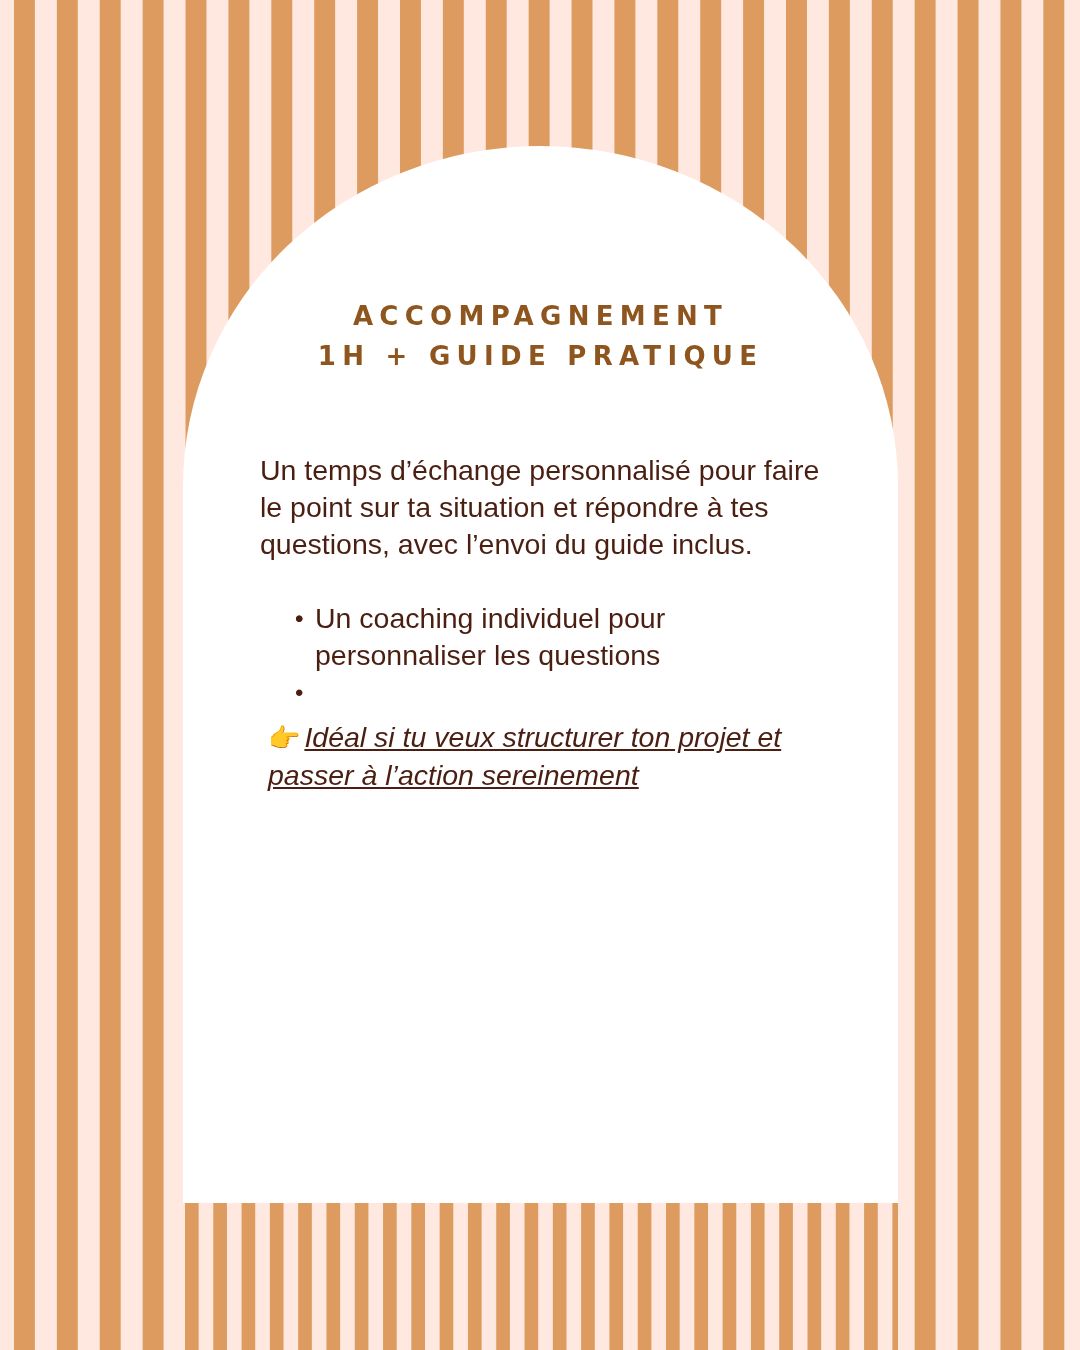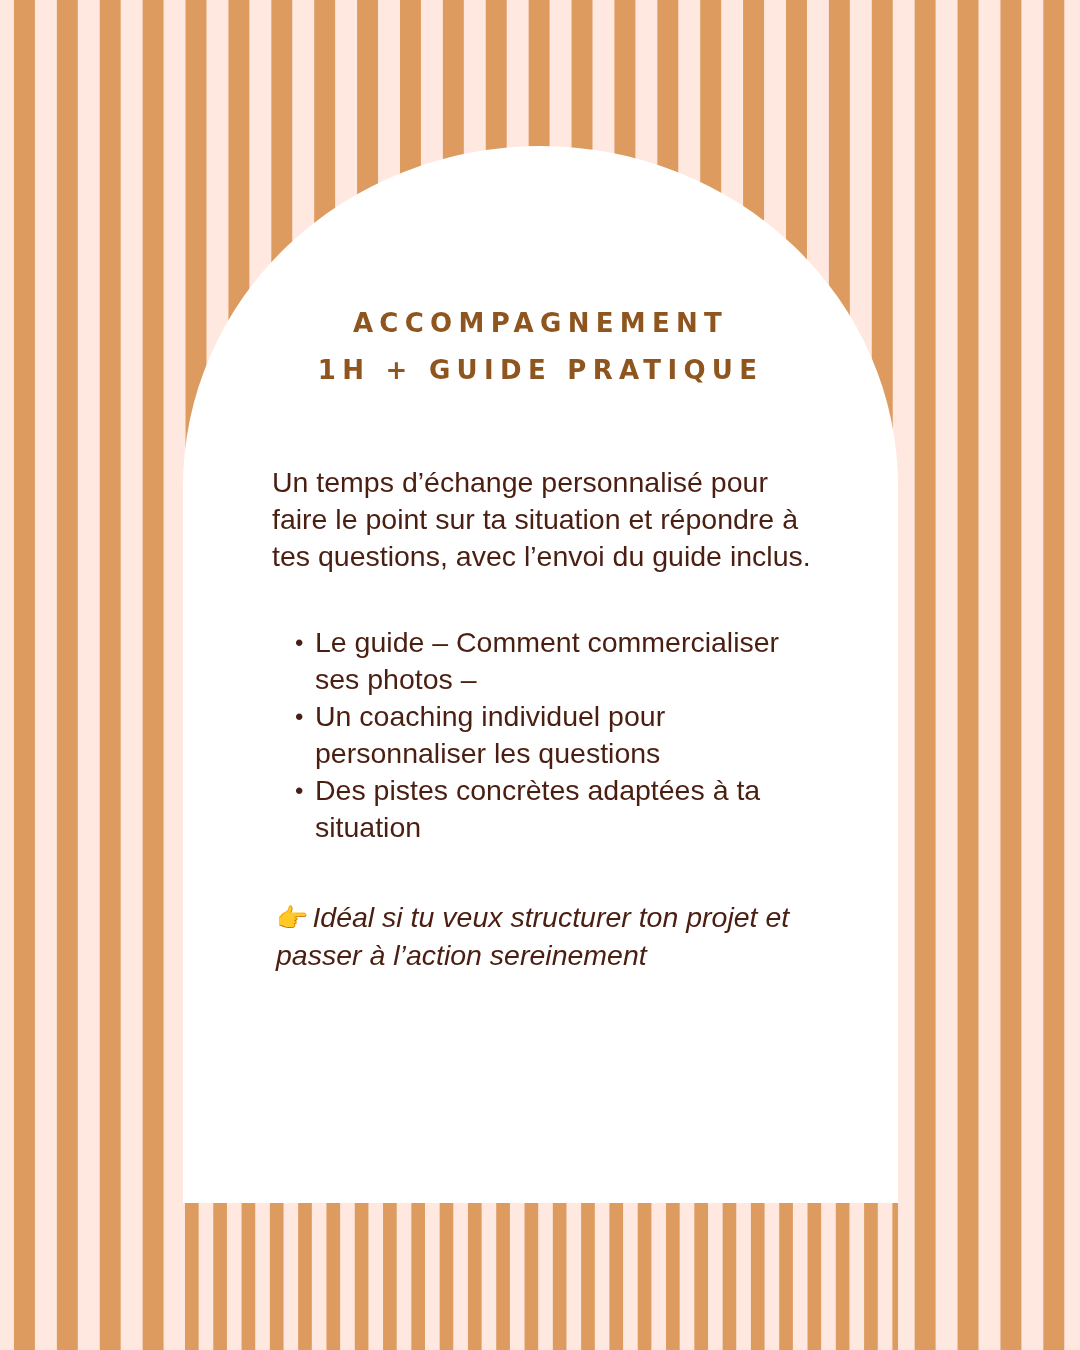--- a/index.html
+++ b/index.html
@@ -65,7 +65,7 @@
       letter-spacing: 6.3px;
       line-height: 40px;
     }
-    .title div { white-space: nowrap; margin-top: 7px; }
+    .title div { white-space: nowrap; }
     .body {
       position: absolute;
       left: 260px;

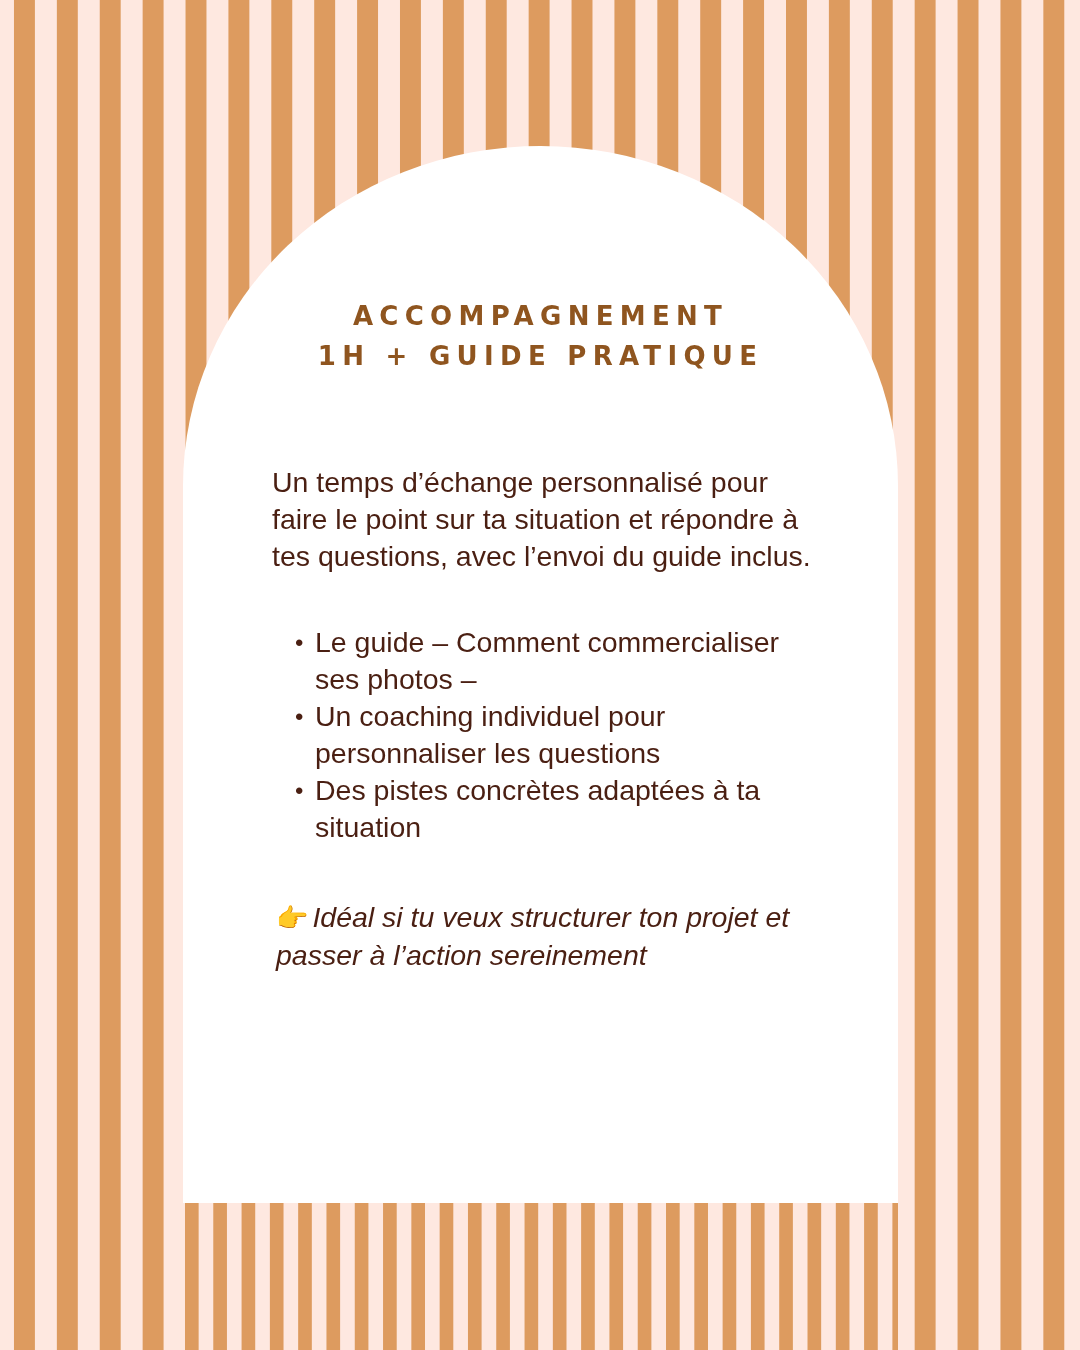--- a/index.html
+++ b/index.html
@@ -76,7 +76,7 @@
       font-size: 28.5px;
       line-height: 37px;
     }
-    .para { margin: 12px; }
+    .para { margin: 0; }
     .spacer { height: 37px; }
     ul.features {
       list-style: none;

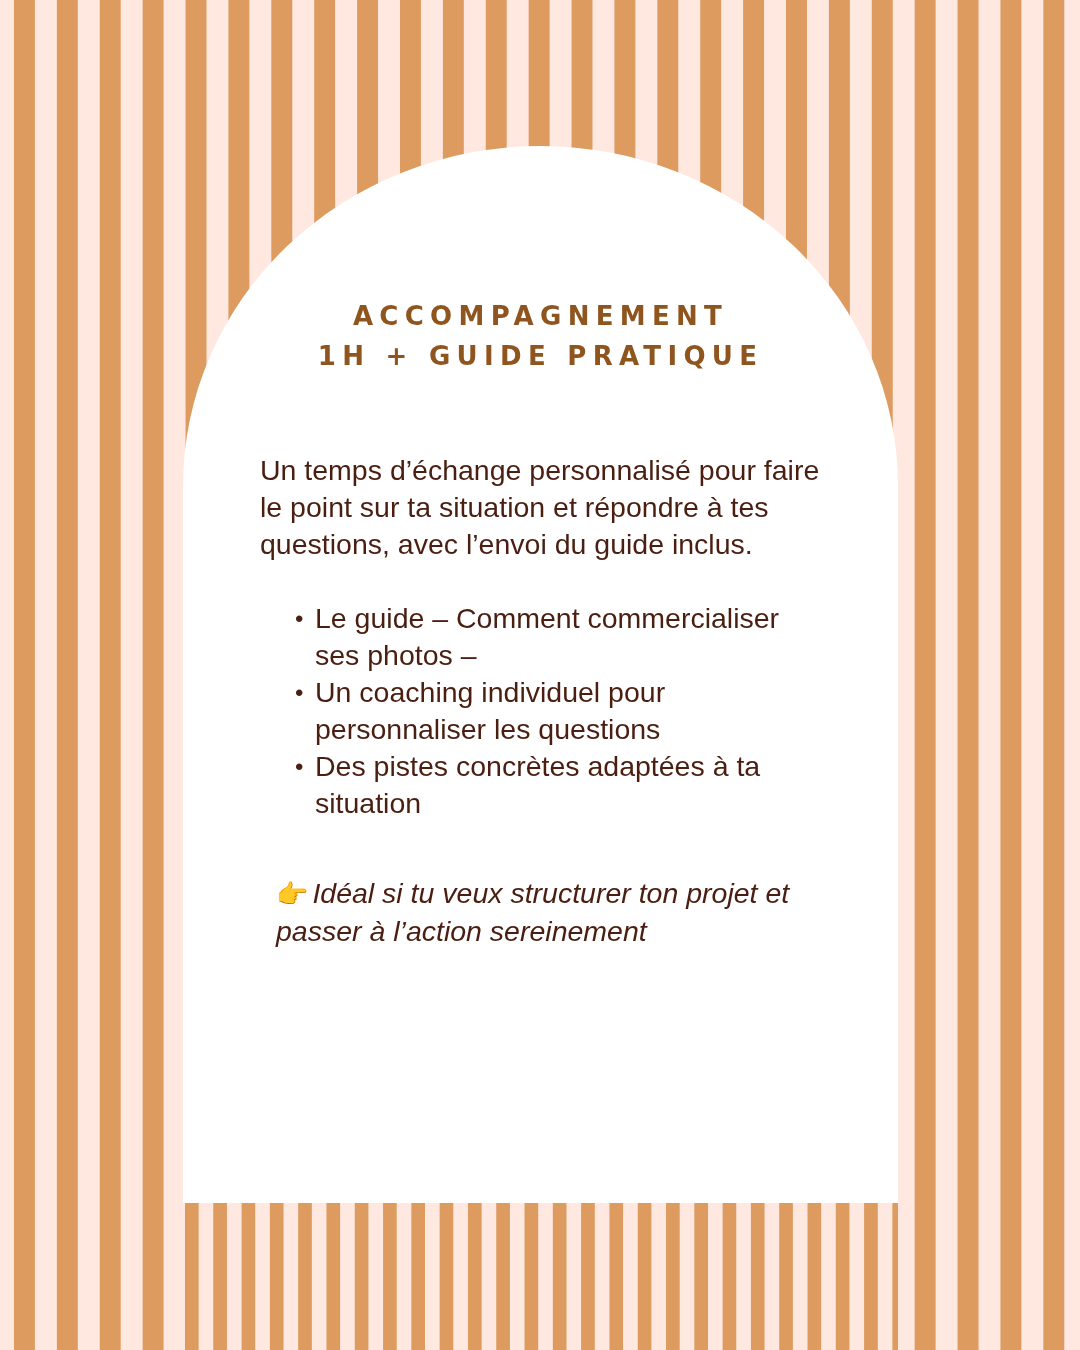--- a/index.html
+++ b/index.html
@@ -123,7 +123,6 @@
   <ul class="features">
     <li>
       <span class="bullet">•</span>
-      <span>Le guide – Comment commercialiser ses photos –</span>
     </li>
     <li>
       <span class="bullet">•</span>

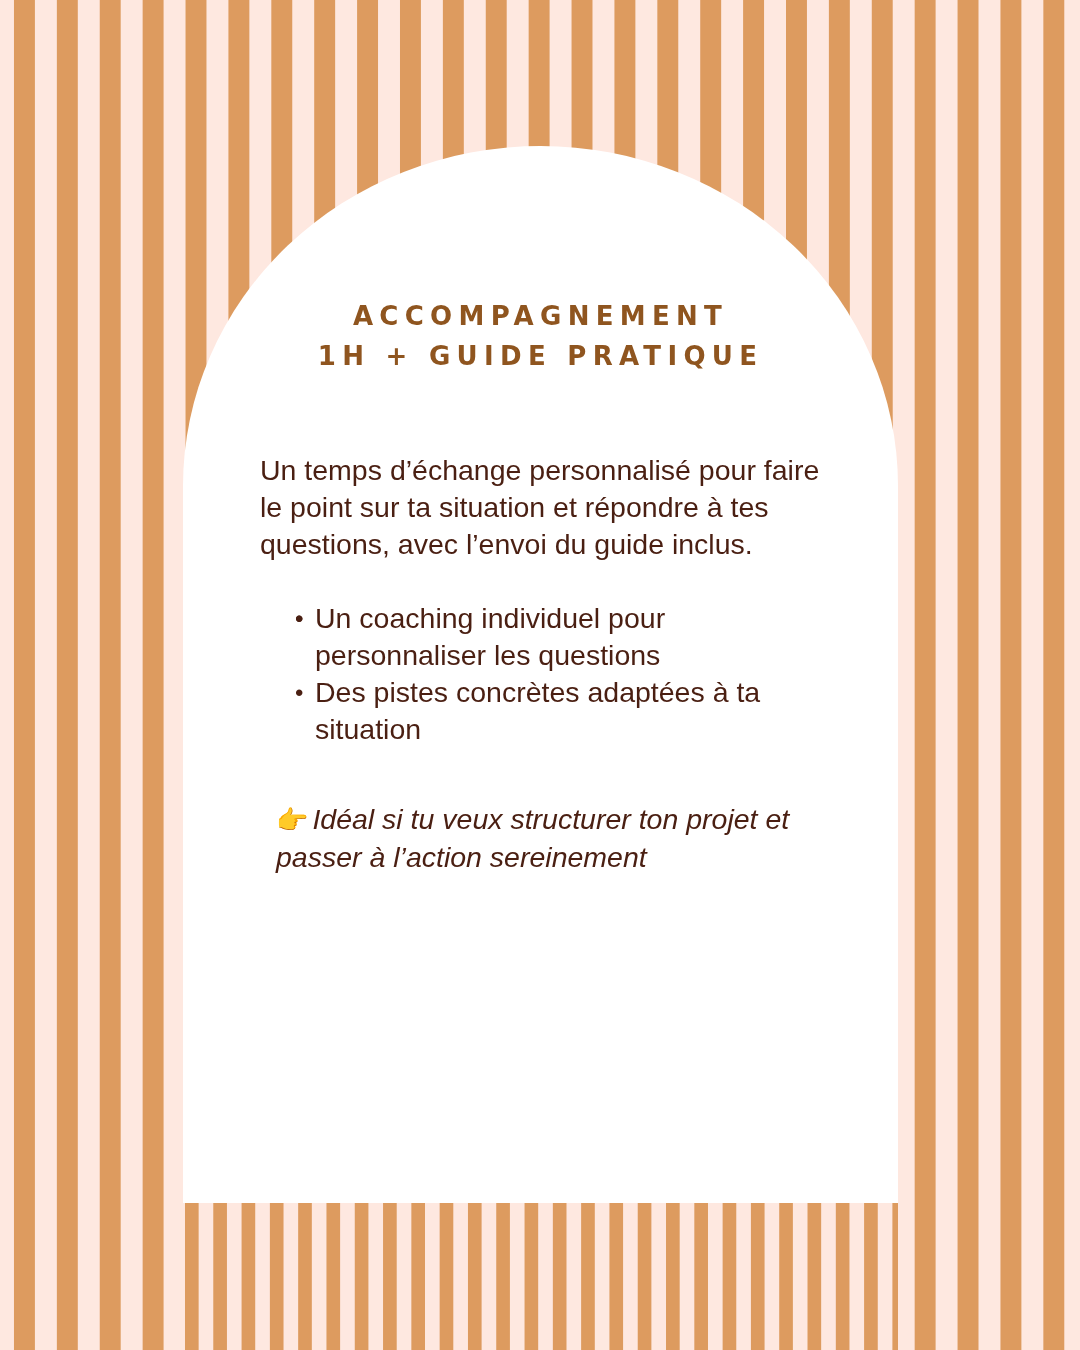--- a/index.html
+++ b/index.html
@@ -130,7 +130,6 @@
     </li>
     <li>
       <span class="bullet">•</span>
-      <span>Des pistes concrètes adaptées à ta situation</span>
     </li>
   </ul>
   <div class="spacer"></div>

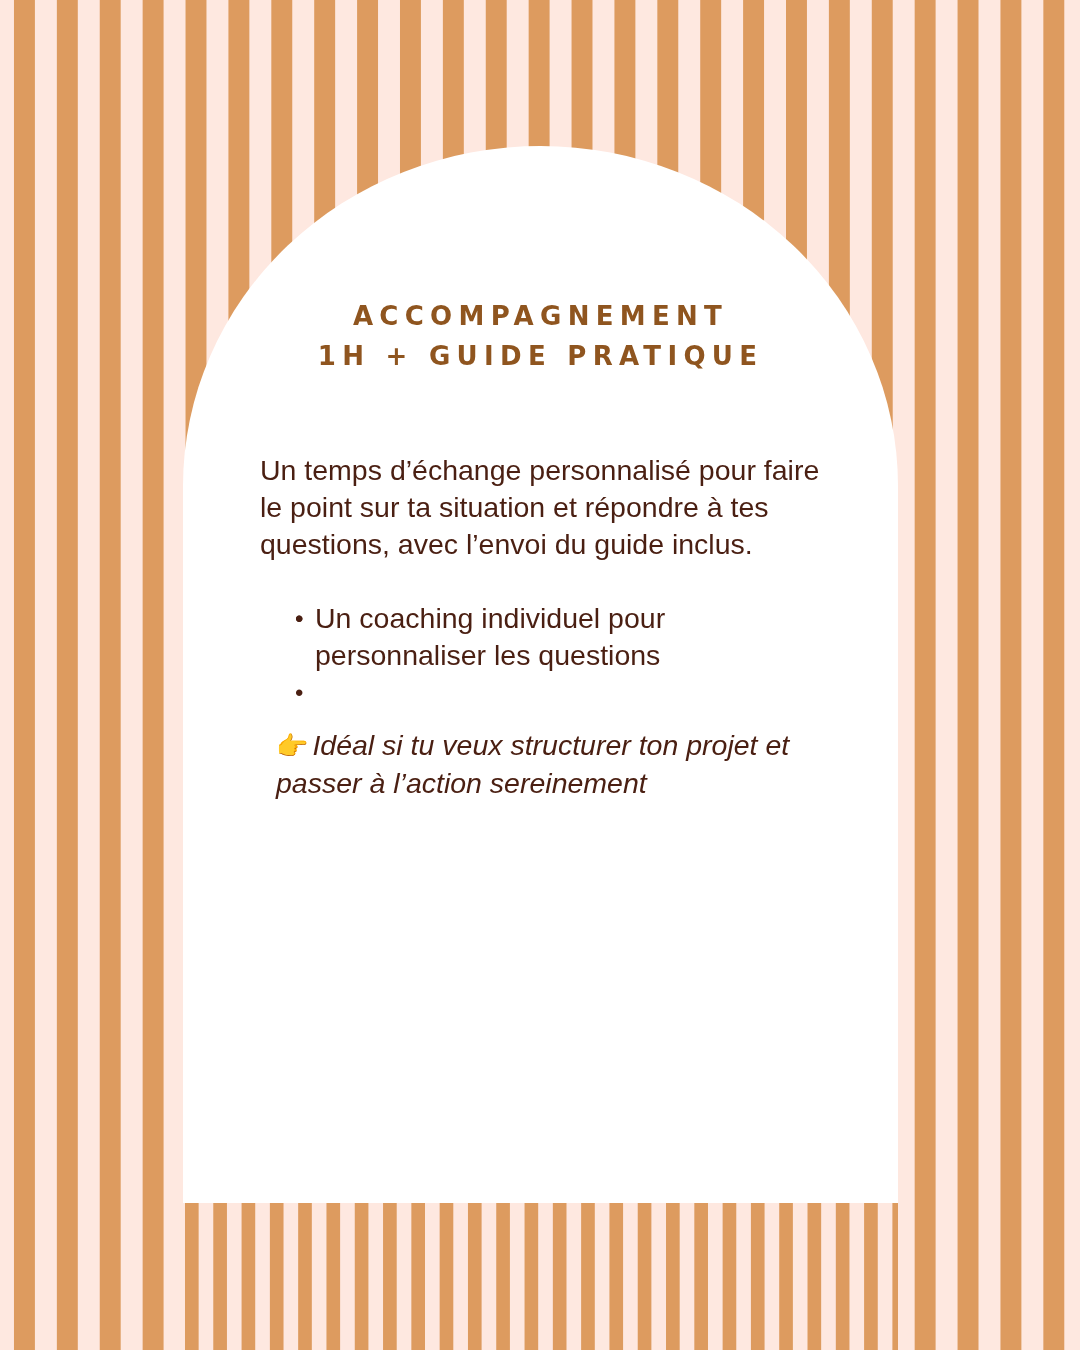--- a/index.html
+++ b/index.html
@@ -95,7 +95,8 @@
     }
     .closing {
       font-style: italic;
-      margin: 16px;
+      margin: 8px;
+      text-decoration: underline;
     }
     .pointer-icon {
       display: inline-block;

